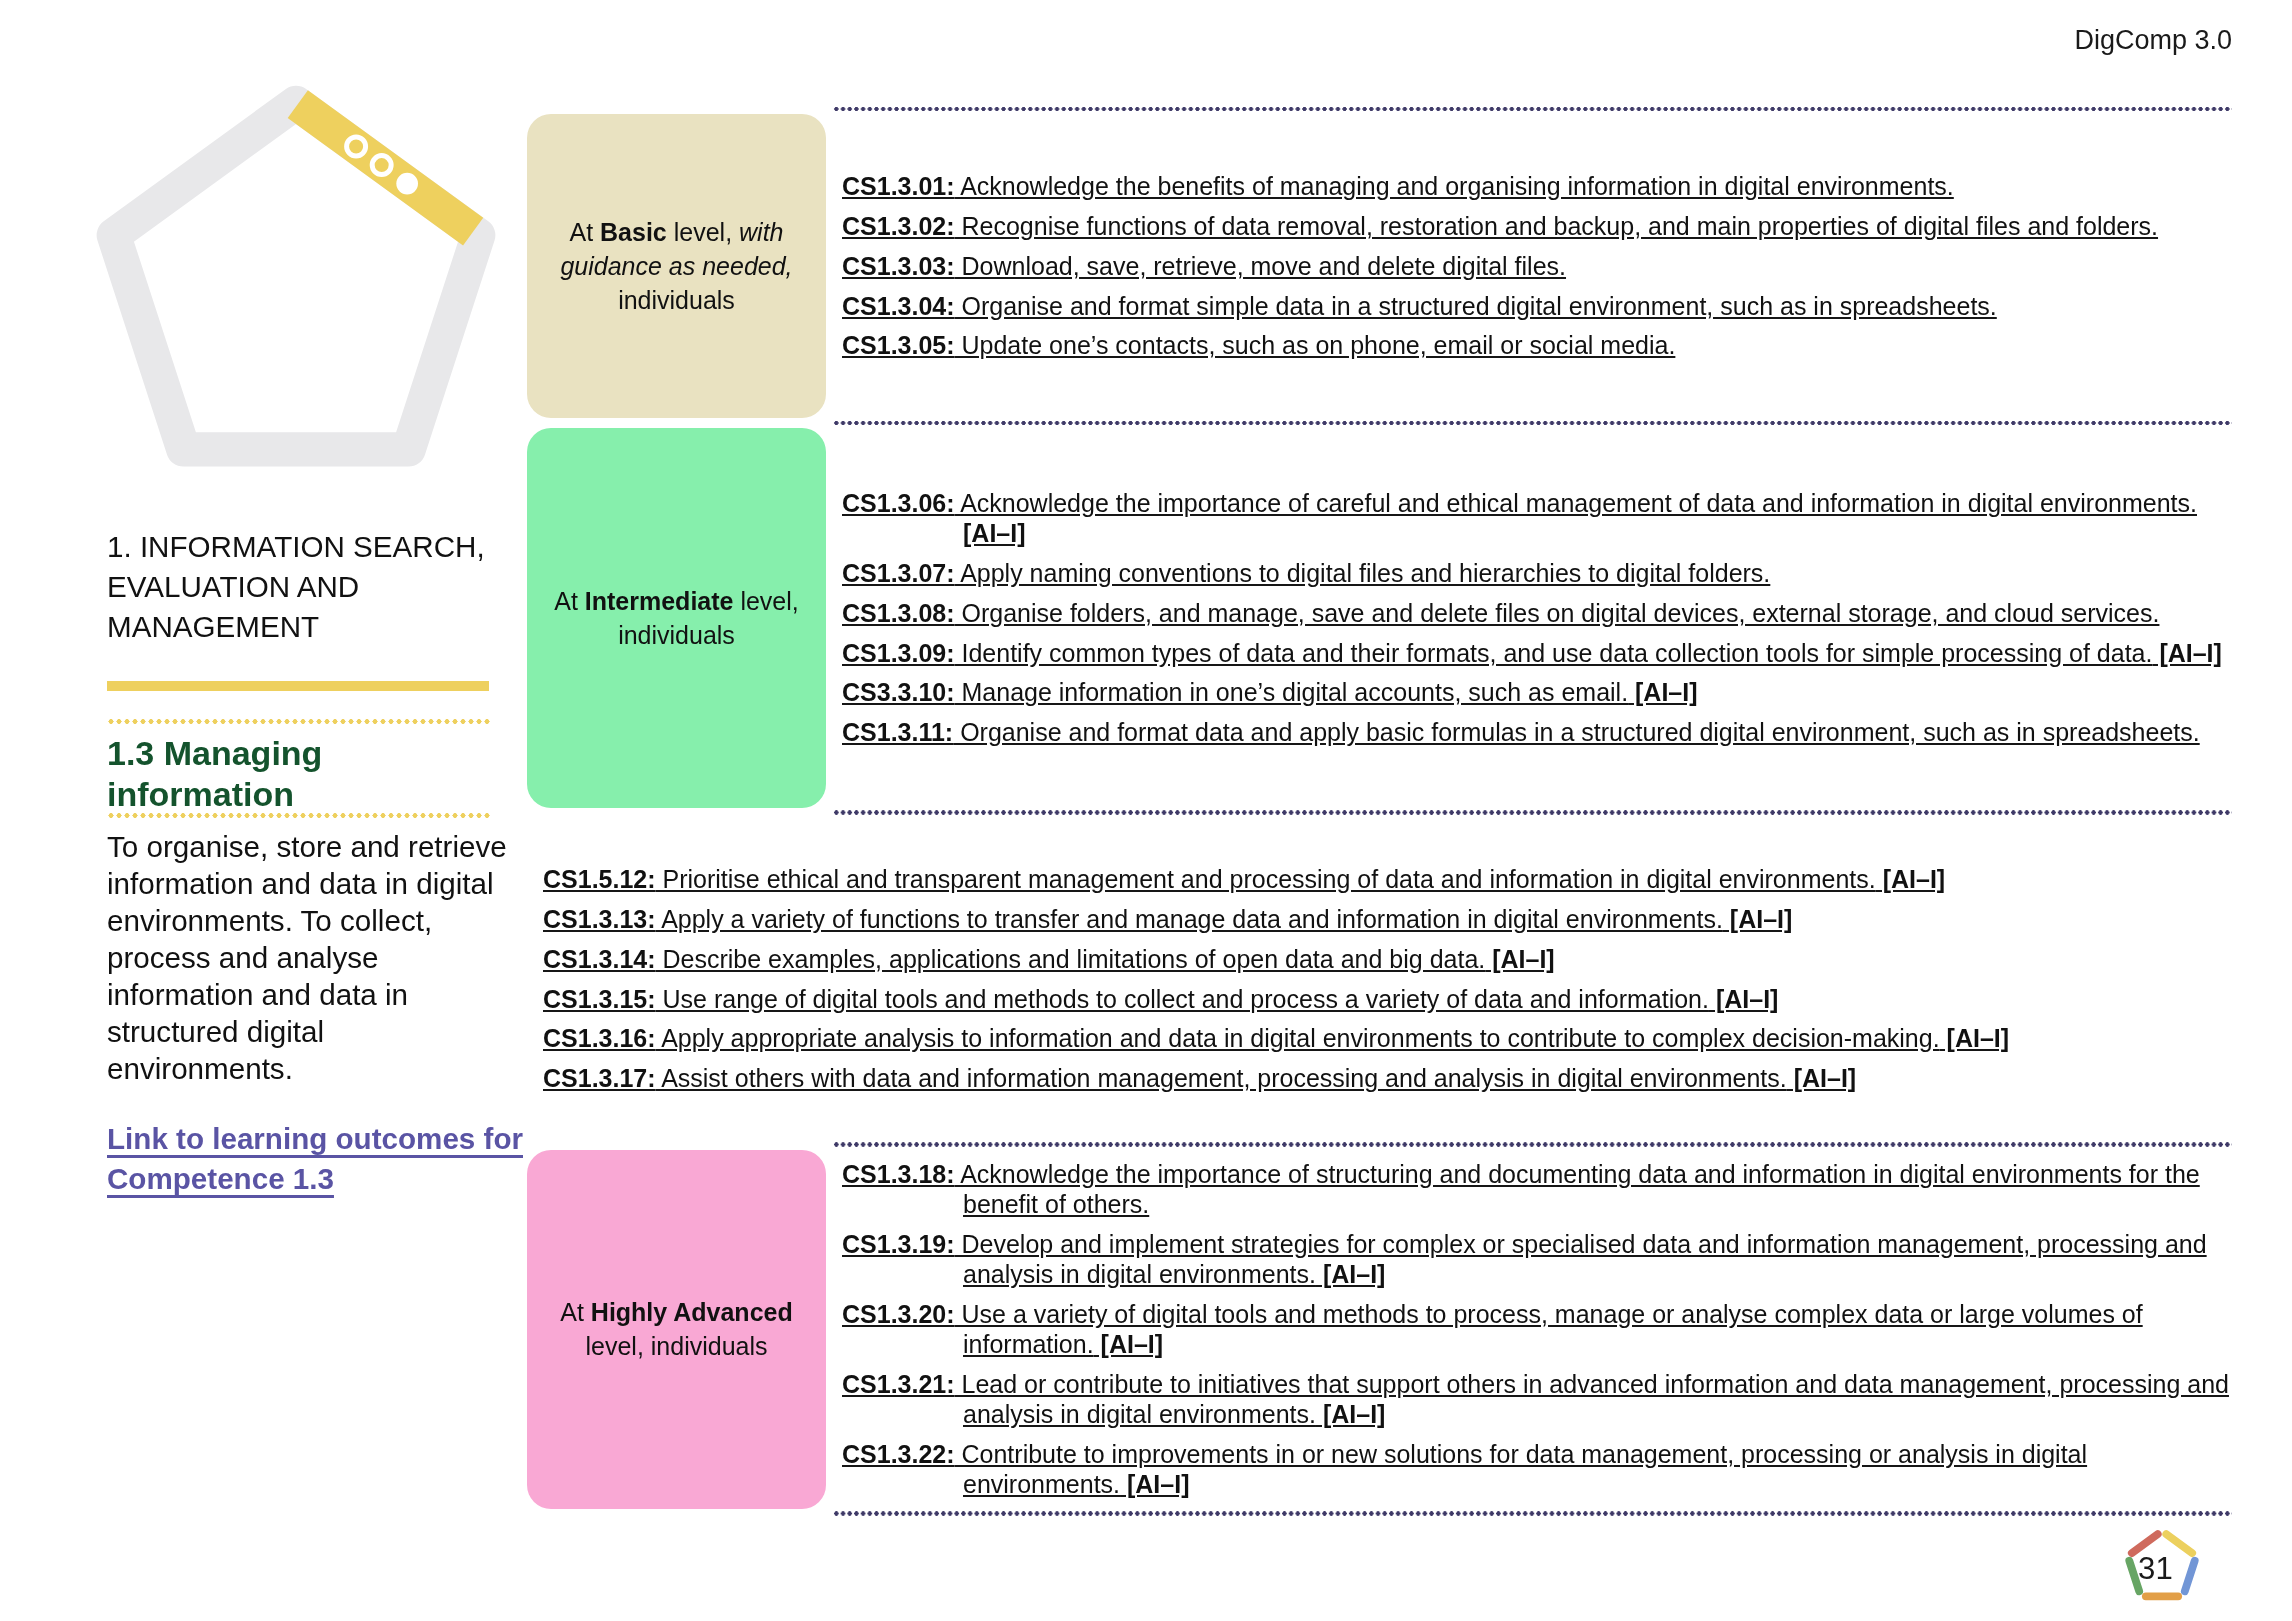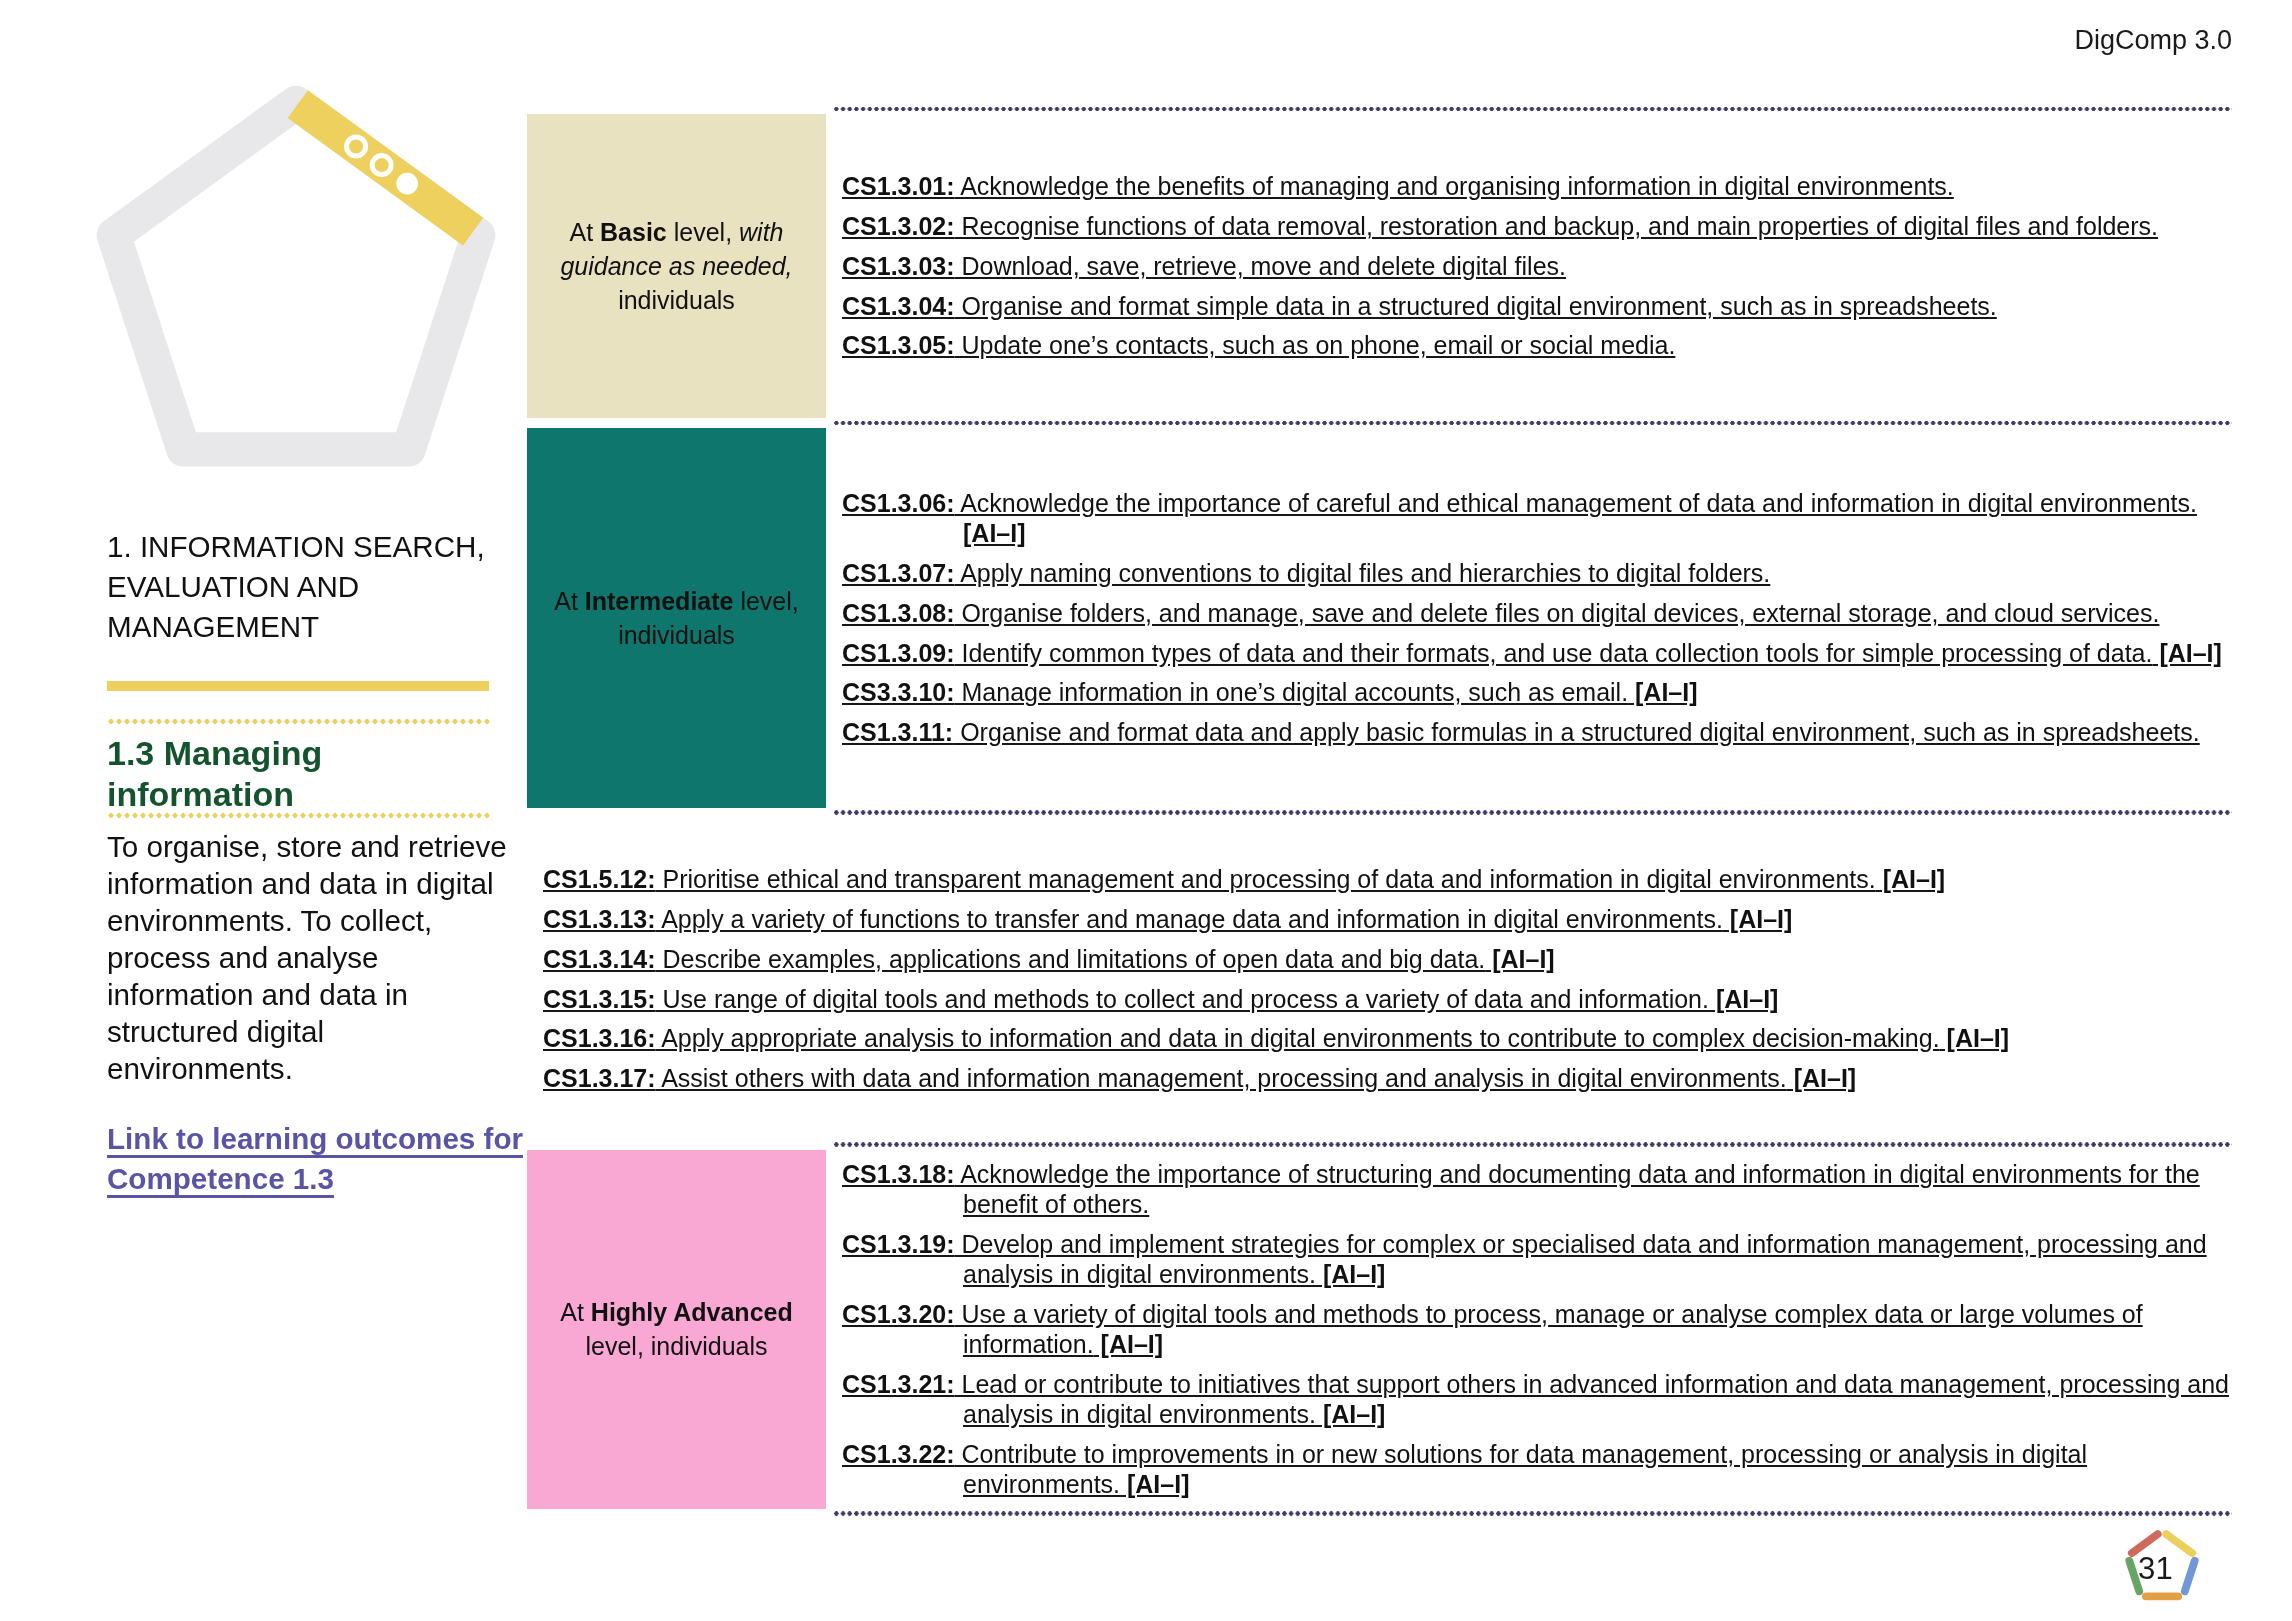--- a/index.html
+++ b/index.html
@@ -58,6 +58,7 @@
   .level-box{
     width:299px;flex:0 0 299px;display:flex;align-items:center;justify-content:flex-end;
     padding:0 25px;
+    border-radius:24px;
   }
   .level-text{
     font-size:25px;line-height:34px;text-align:center;color:#111;

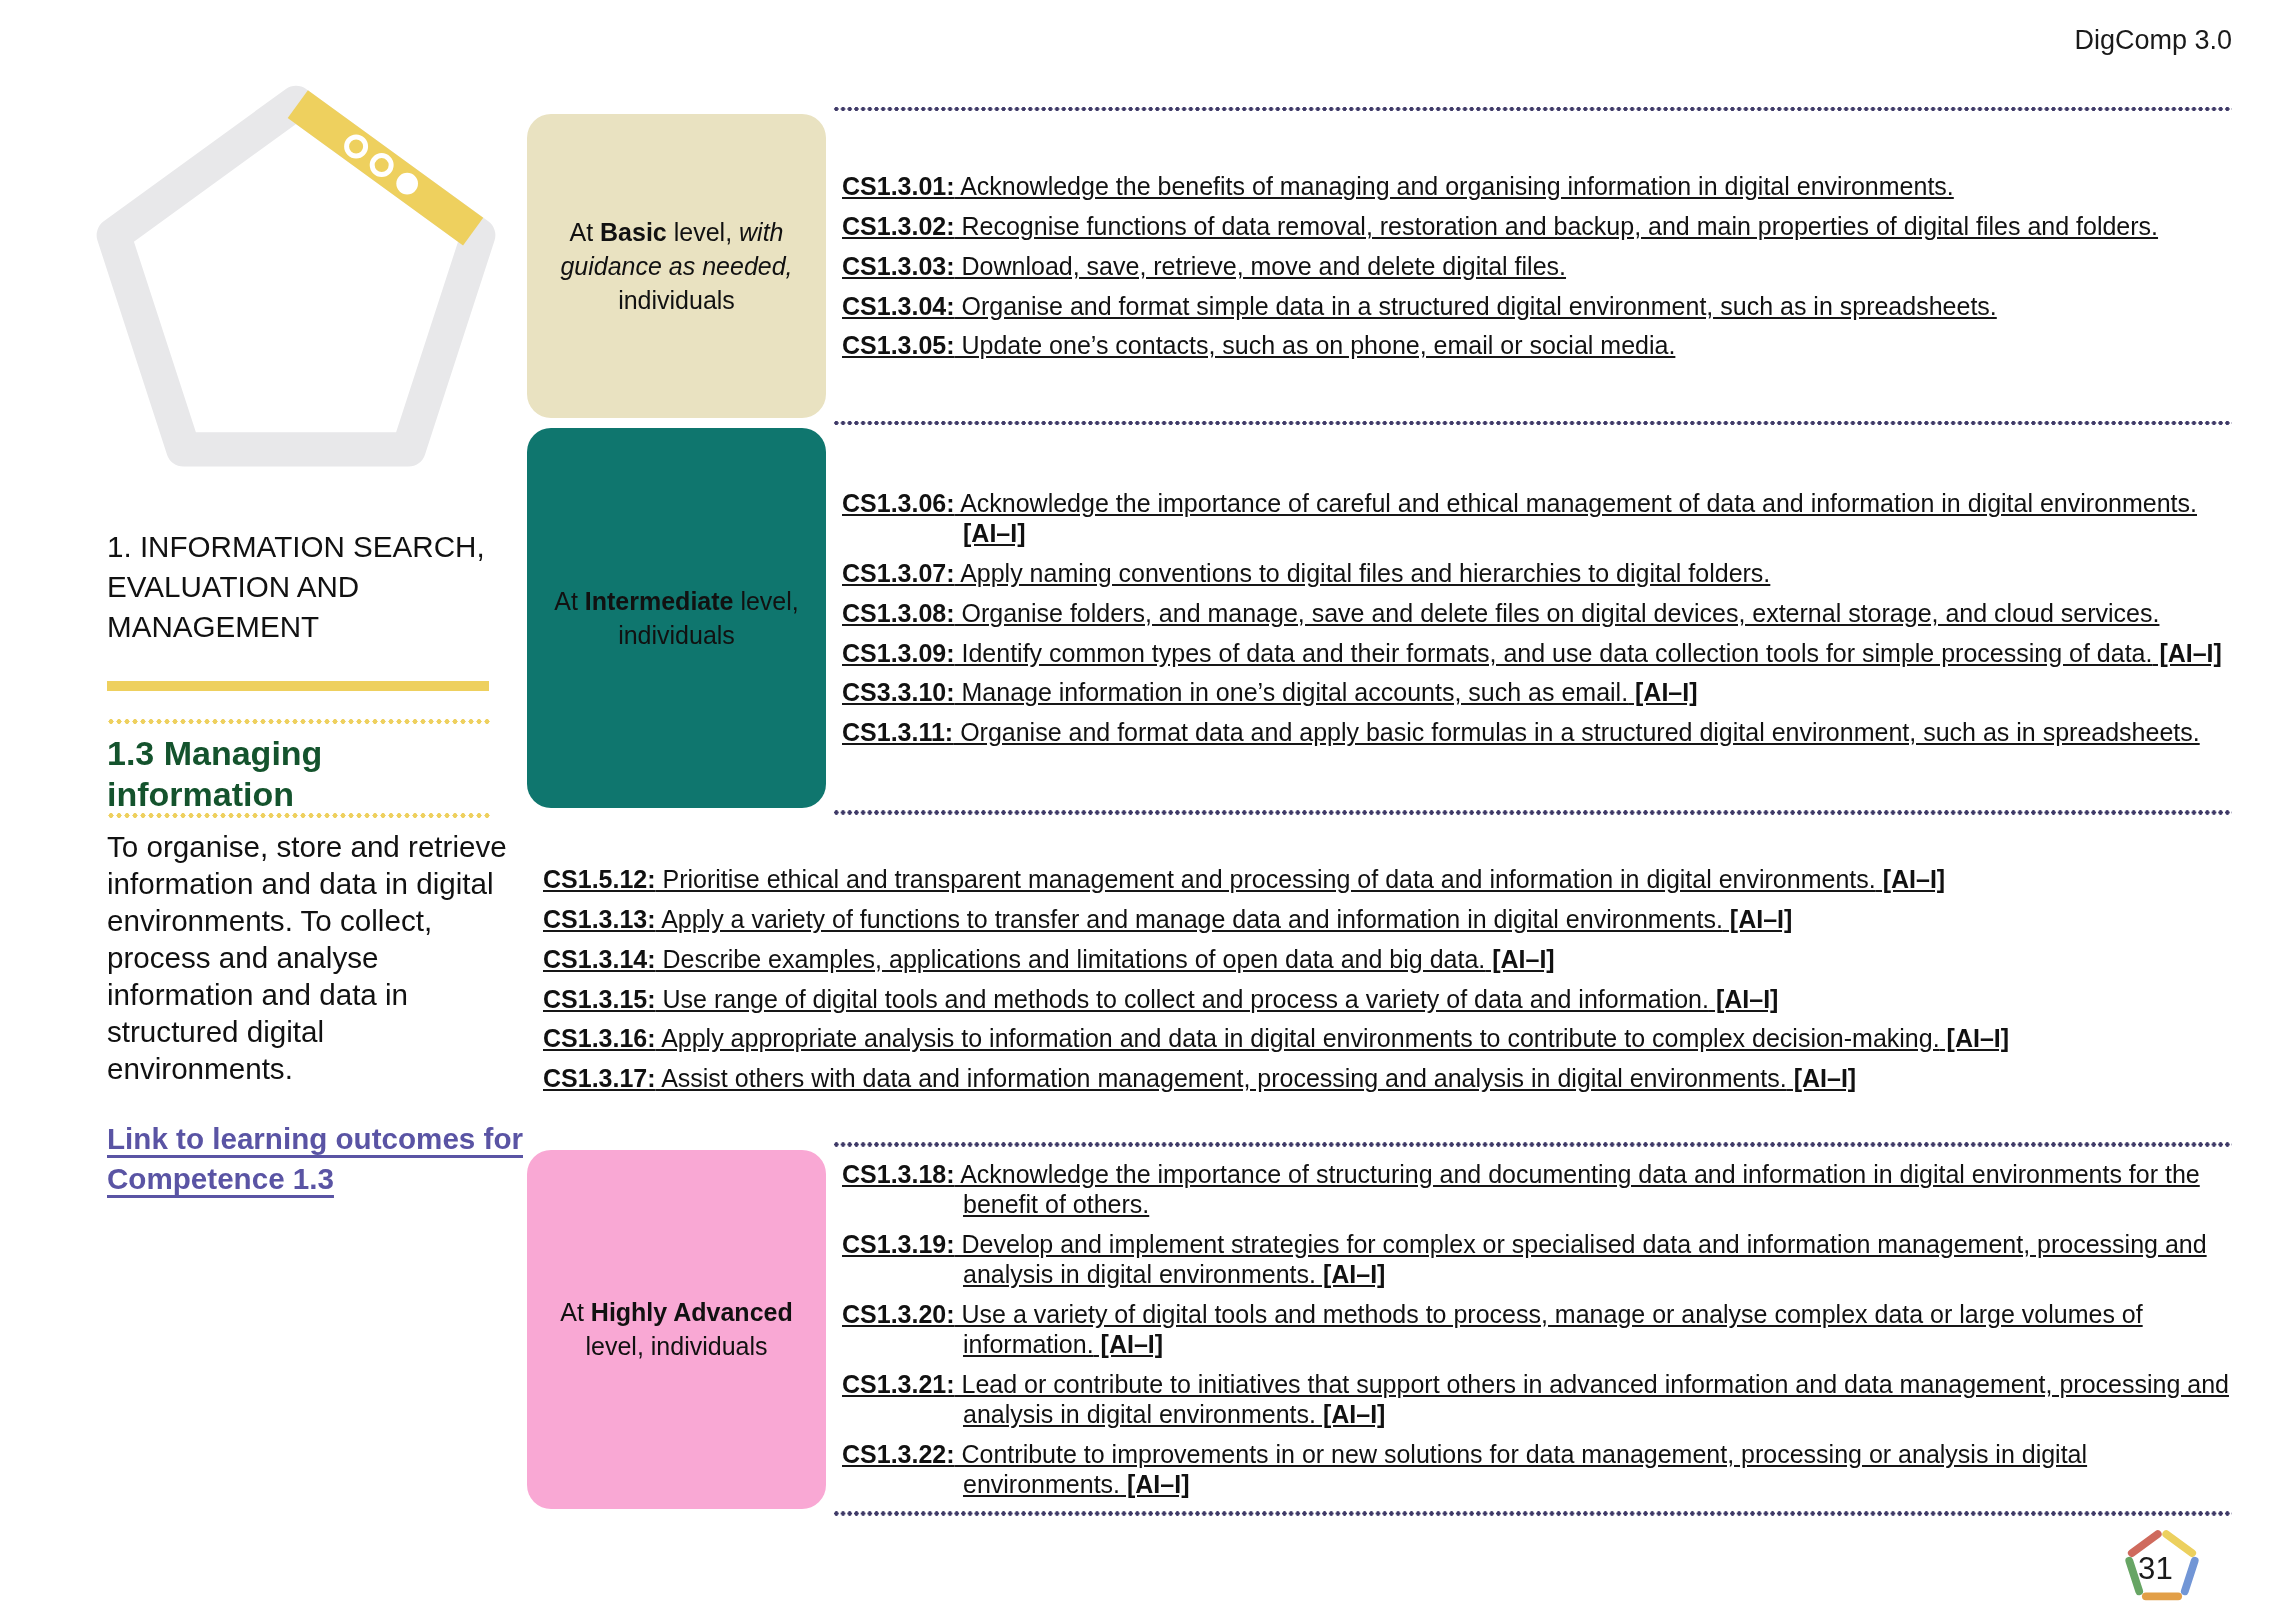--- a/index.html
+++ b/index.html
@@ -118,7 +118,7 @@
       </div>
       <div class="sep"></div>
       <div class="row" style="height: 380px;">
-        <div class="level-box" style="background: #0f766e;">
+        <div class="level-box" style="background: #86efac;">
           <p class="level-text"><span>At </span><span class="b">Intermediate</span><span> level, individuals</span></p>
         </div>
         <div class="cs-list">

